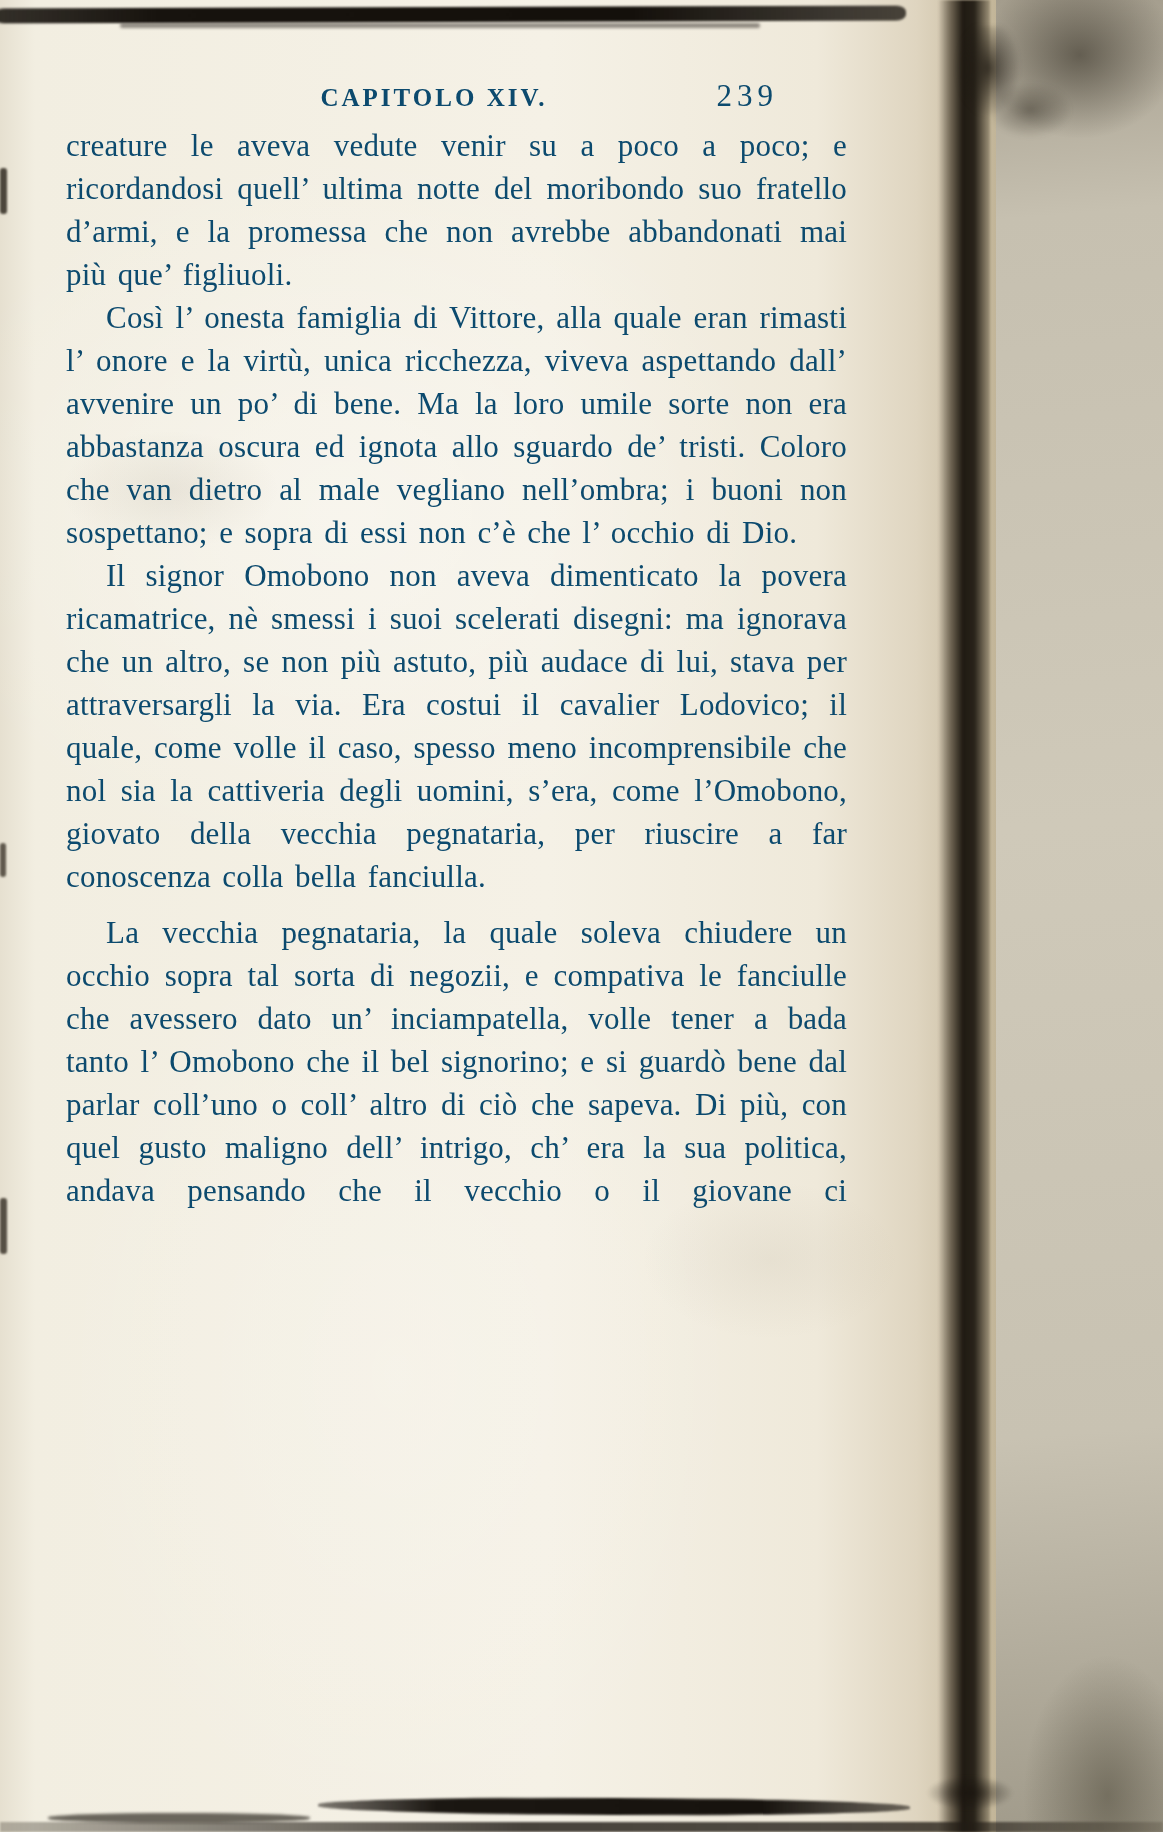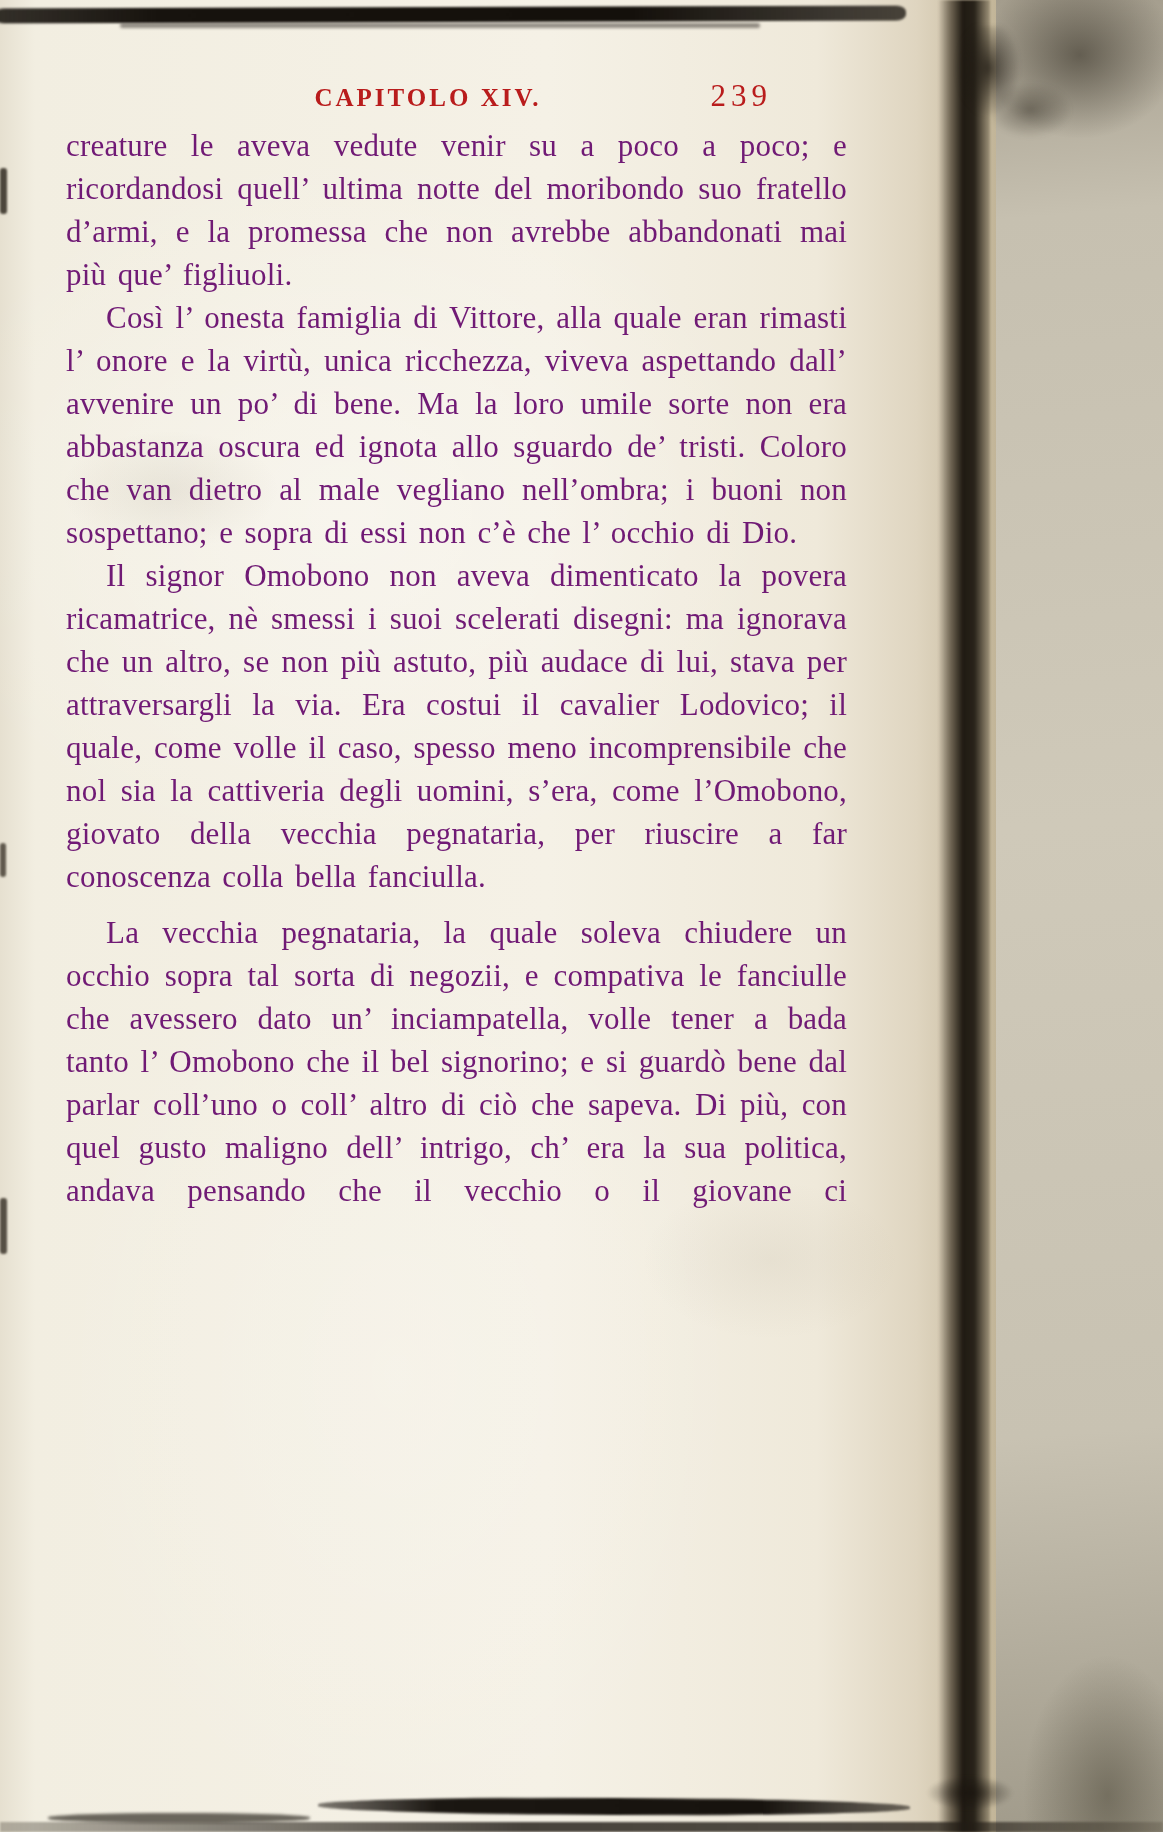--- a/index.html
+++ b/index.html
@@ -100,8 +100,8 @@
 
   
   .header {
-    position: absolute; left: 60px; top: 84px; width: 780px; height: 42px;
-    color: #b91c1c;
+    position: absolute; left: 66px; top: 84px; width: 780px; height: 42px;
+    color: #0c4a6e;
   }
   .chapter {
     position: absolute; left: 0; width: 100%;

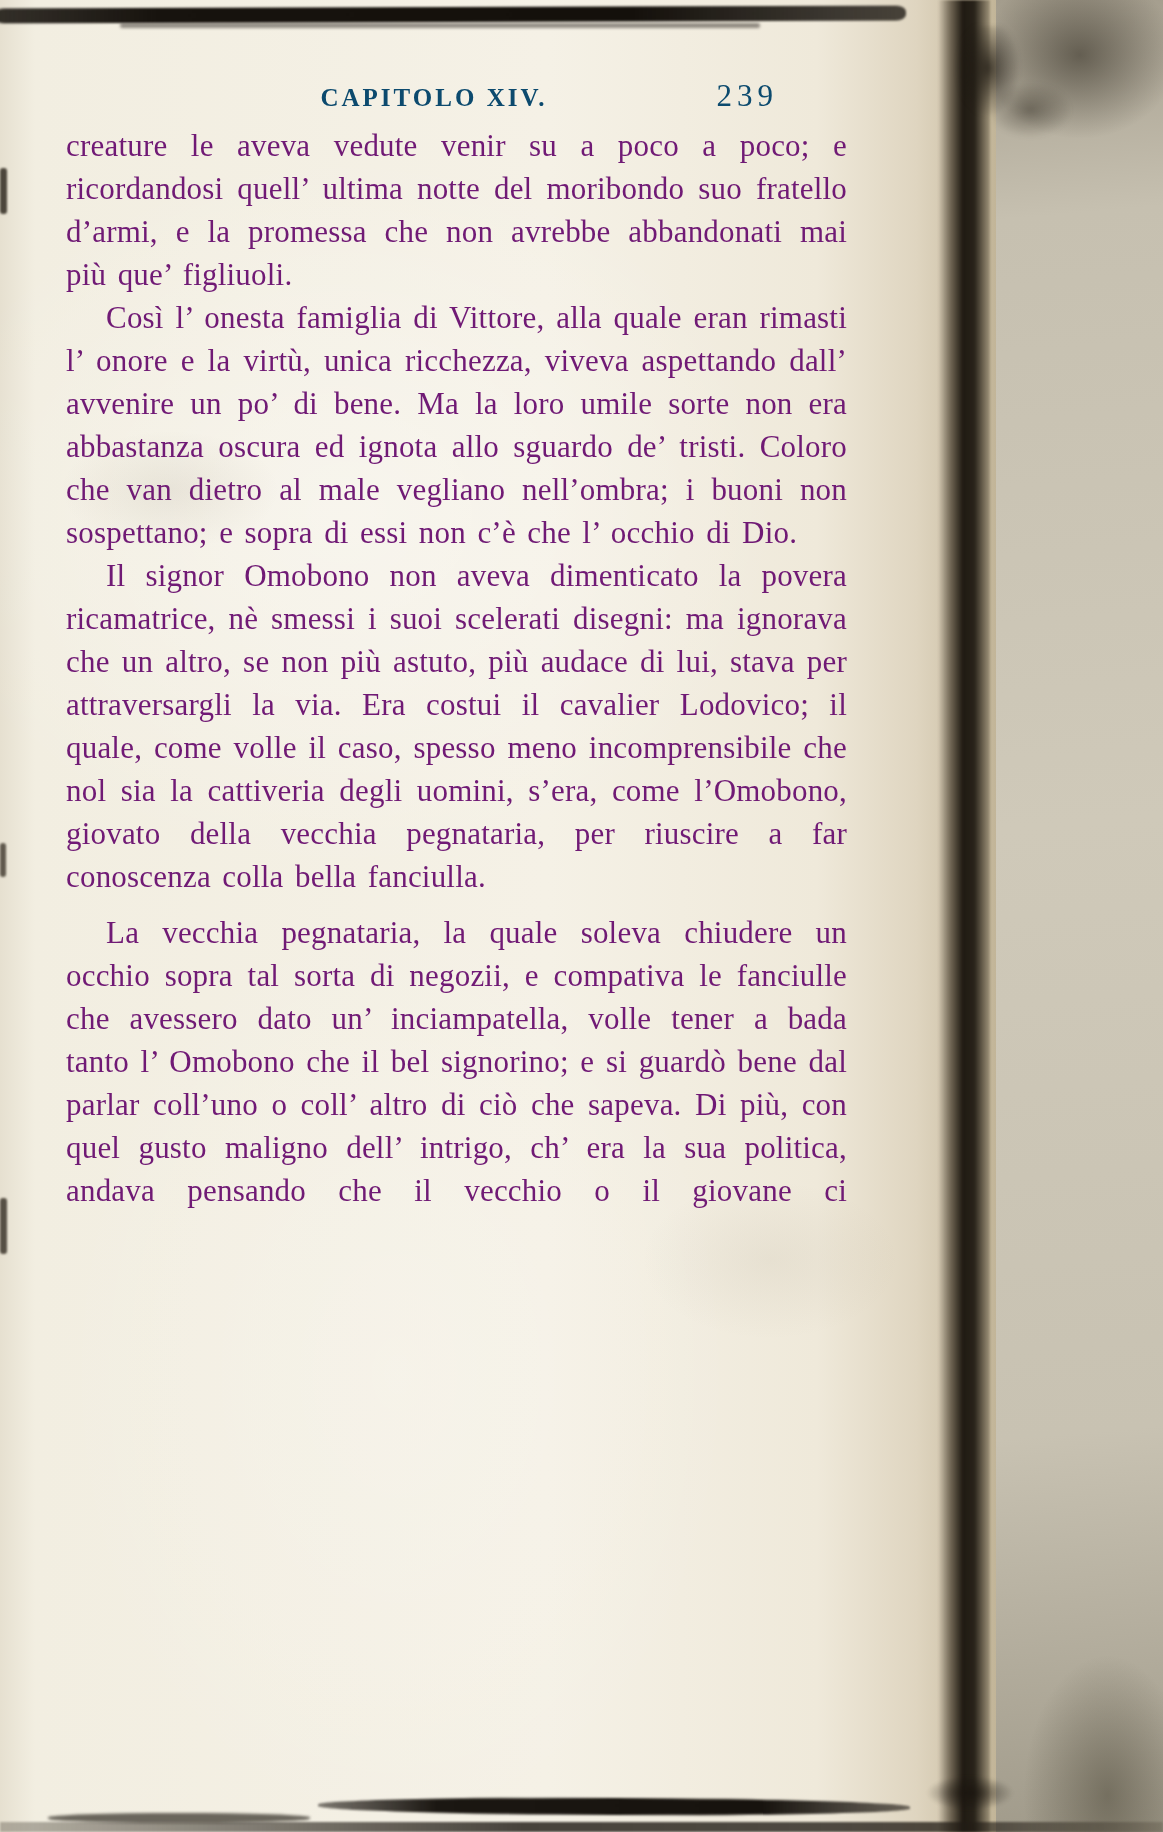--- a/index.html
+++ b/index.html
@@ -115,7 +115,7 @@
   }
   .text {
     position: absolute; left: 66px; top: 124px; width: 781px;
-    color: #701a75;
+    color: #0c4a6e;
     font-size: 31px; line-height: 43px;
     text-align: justify;
     word-spacing: 3.5px; letter-spacing: 0.2px;

